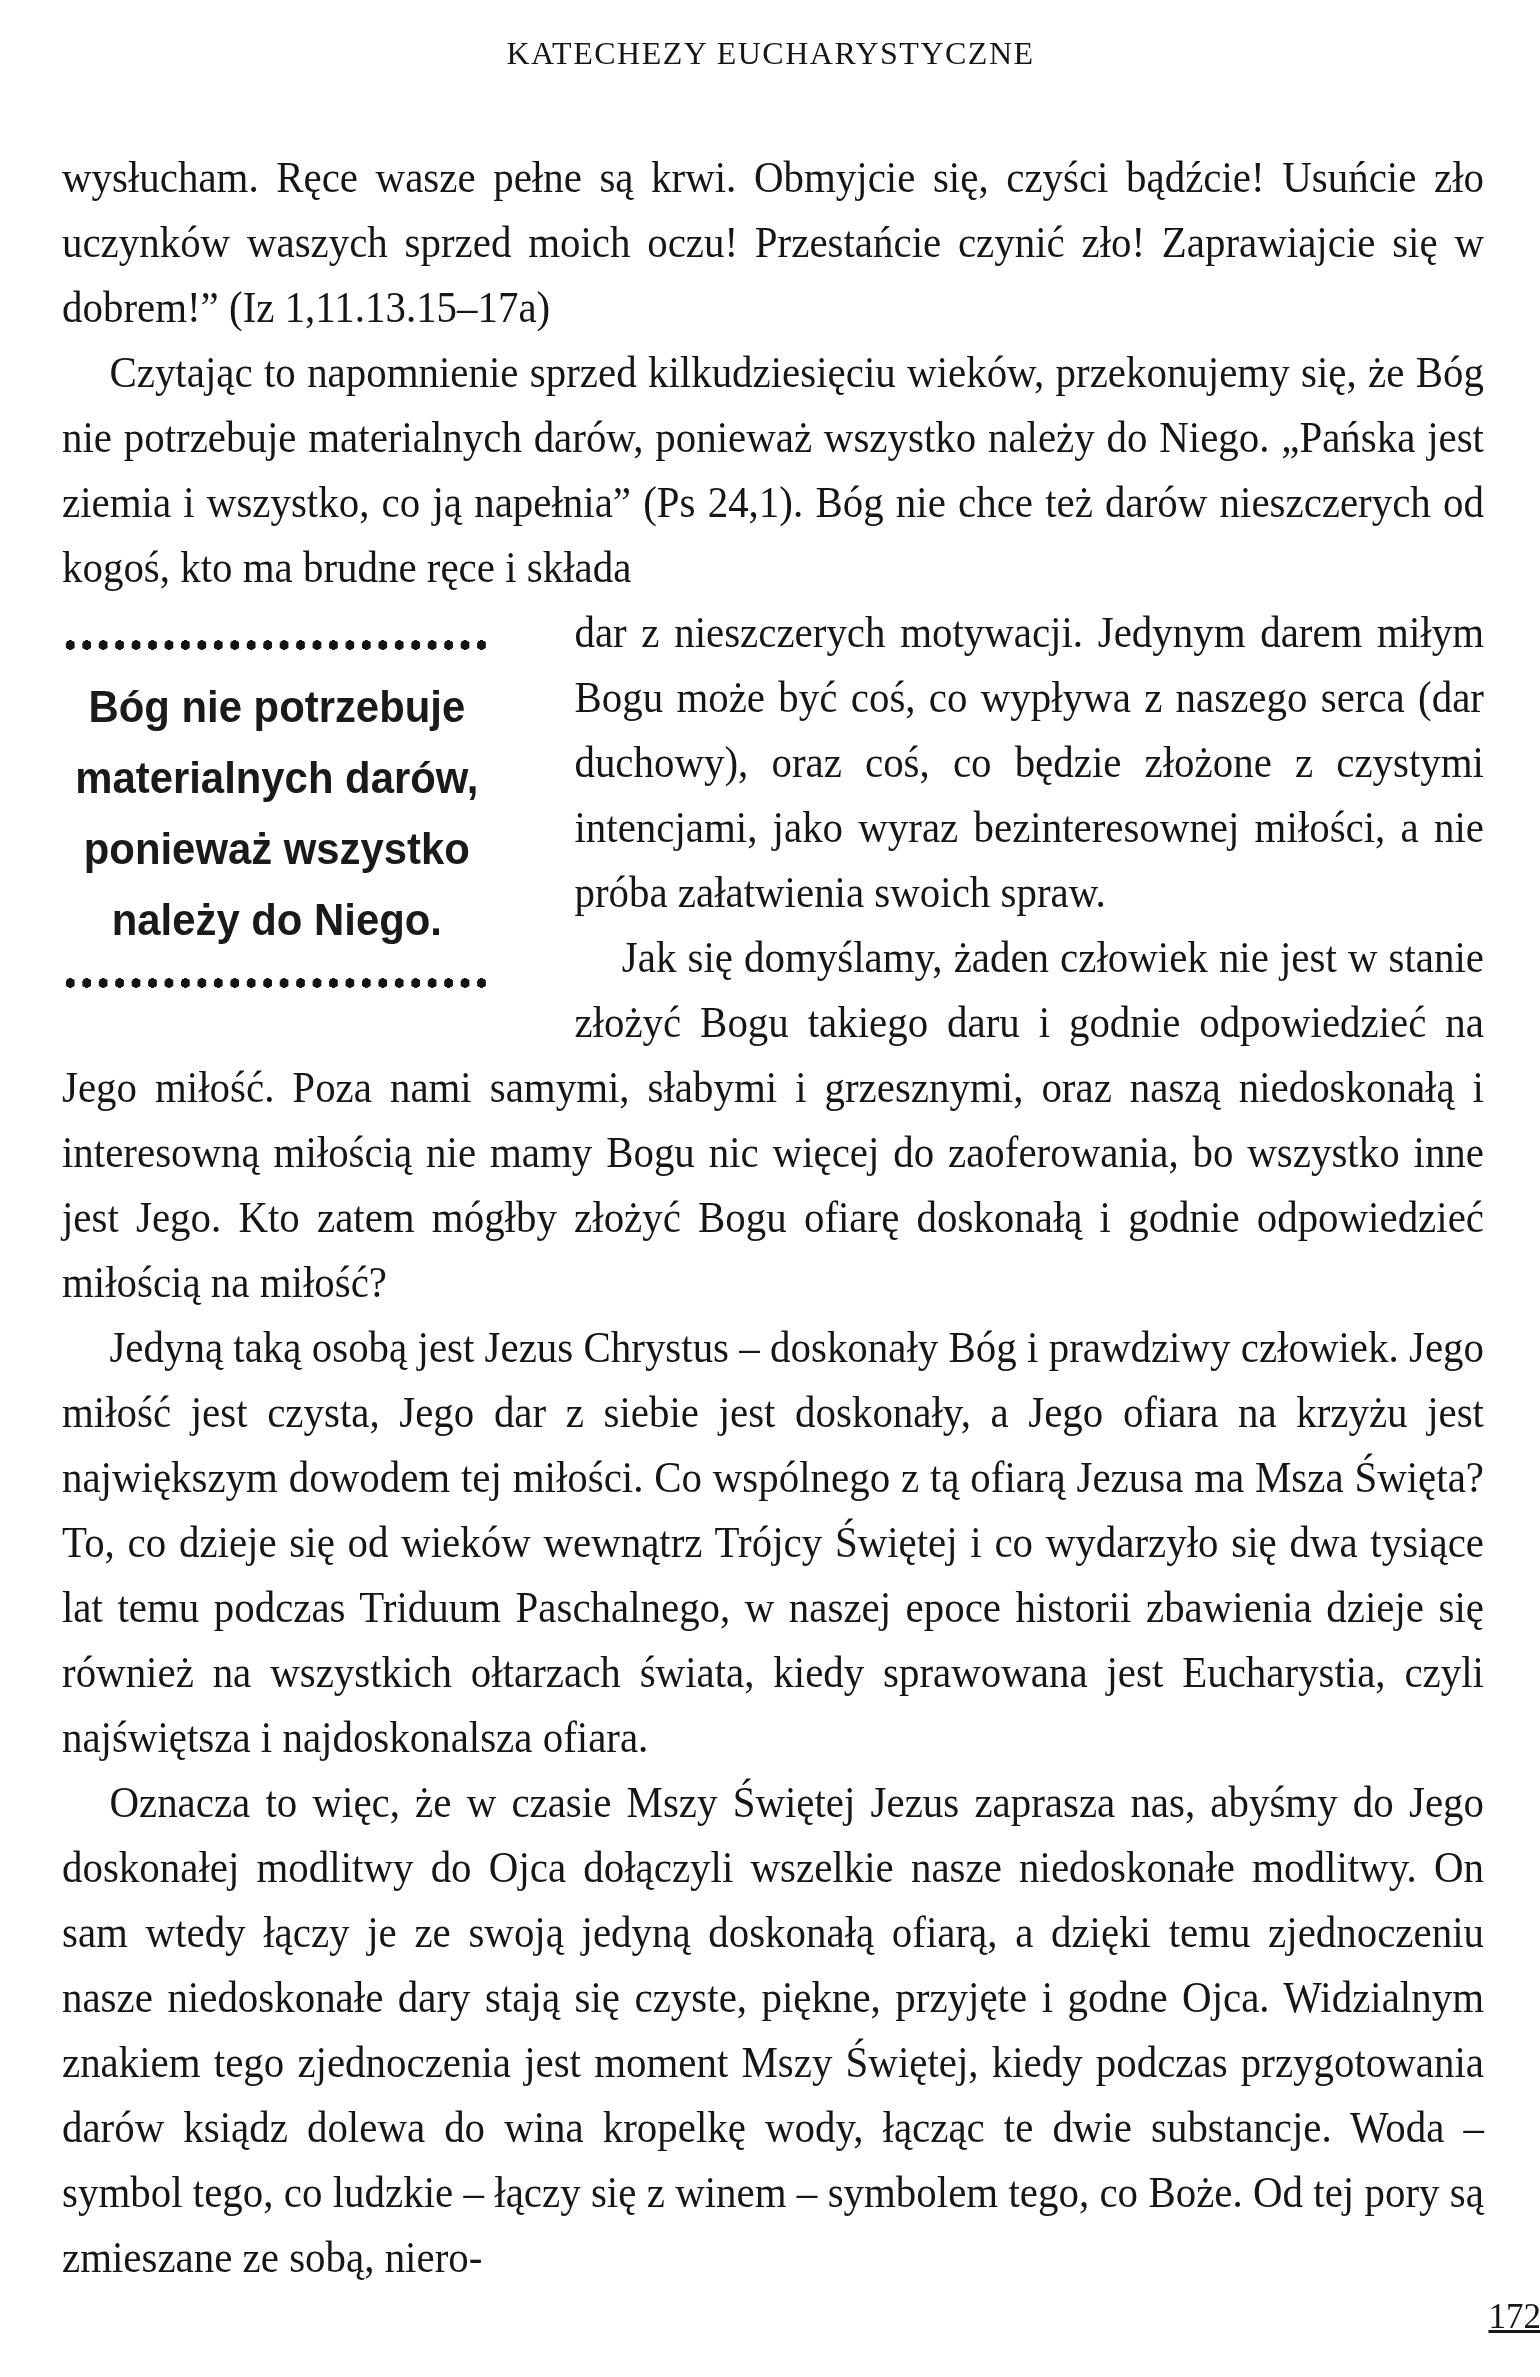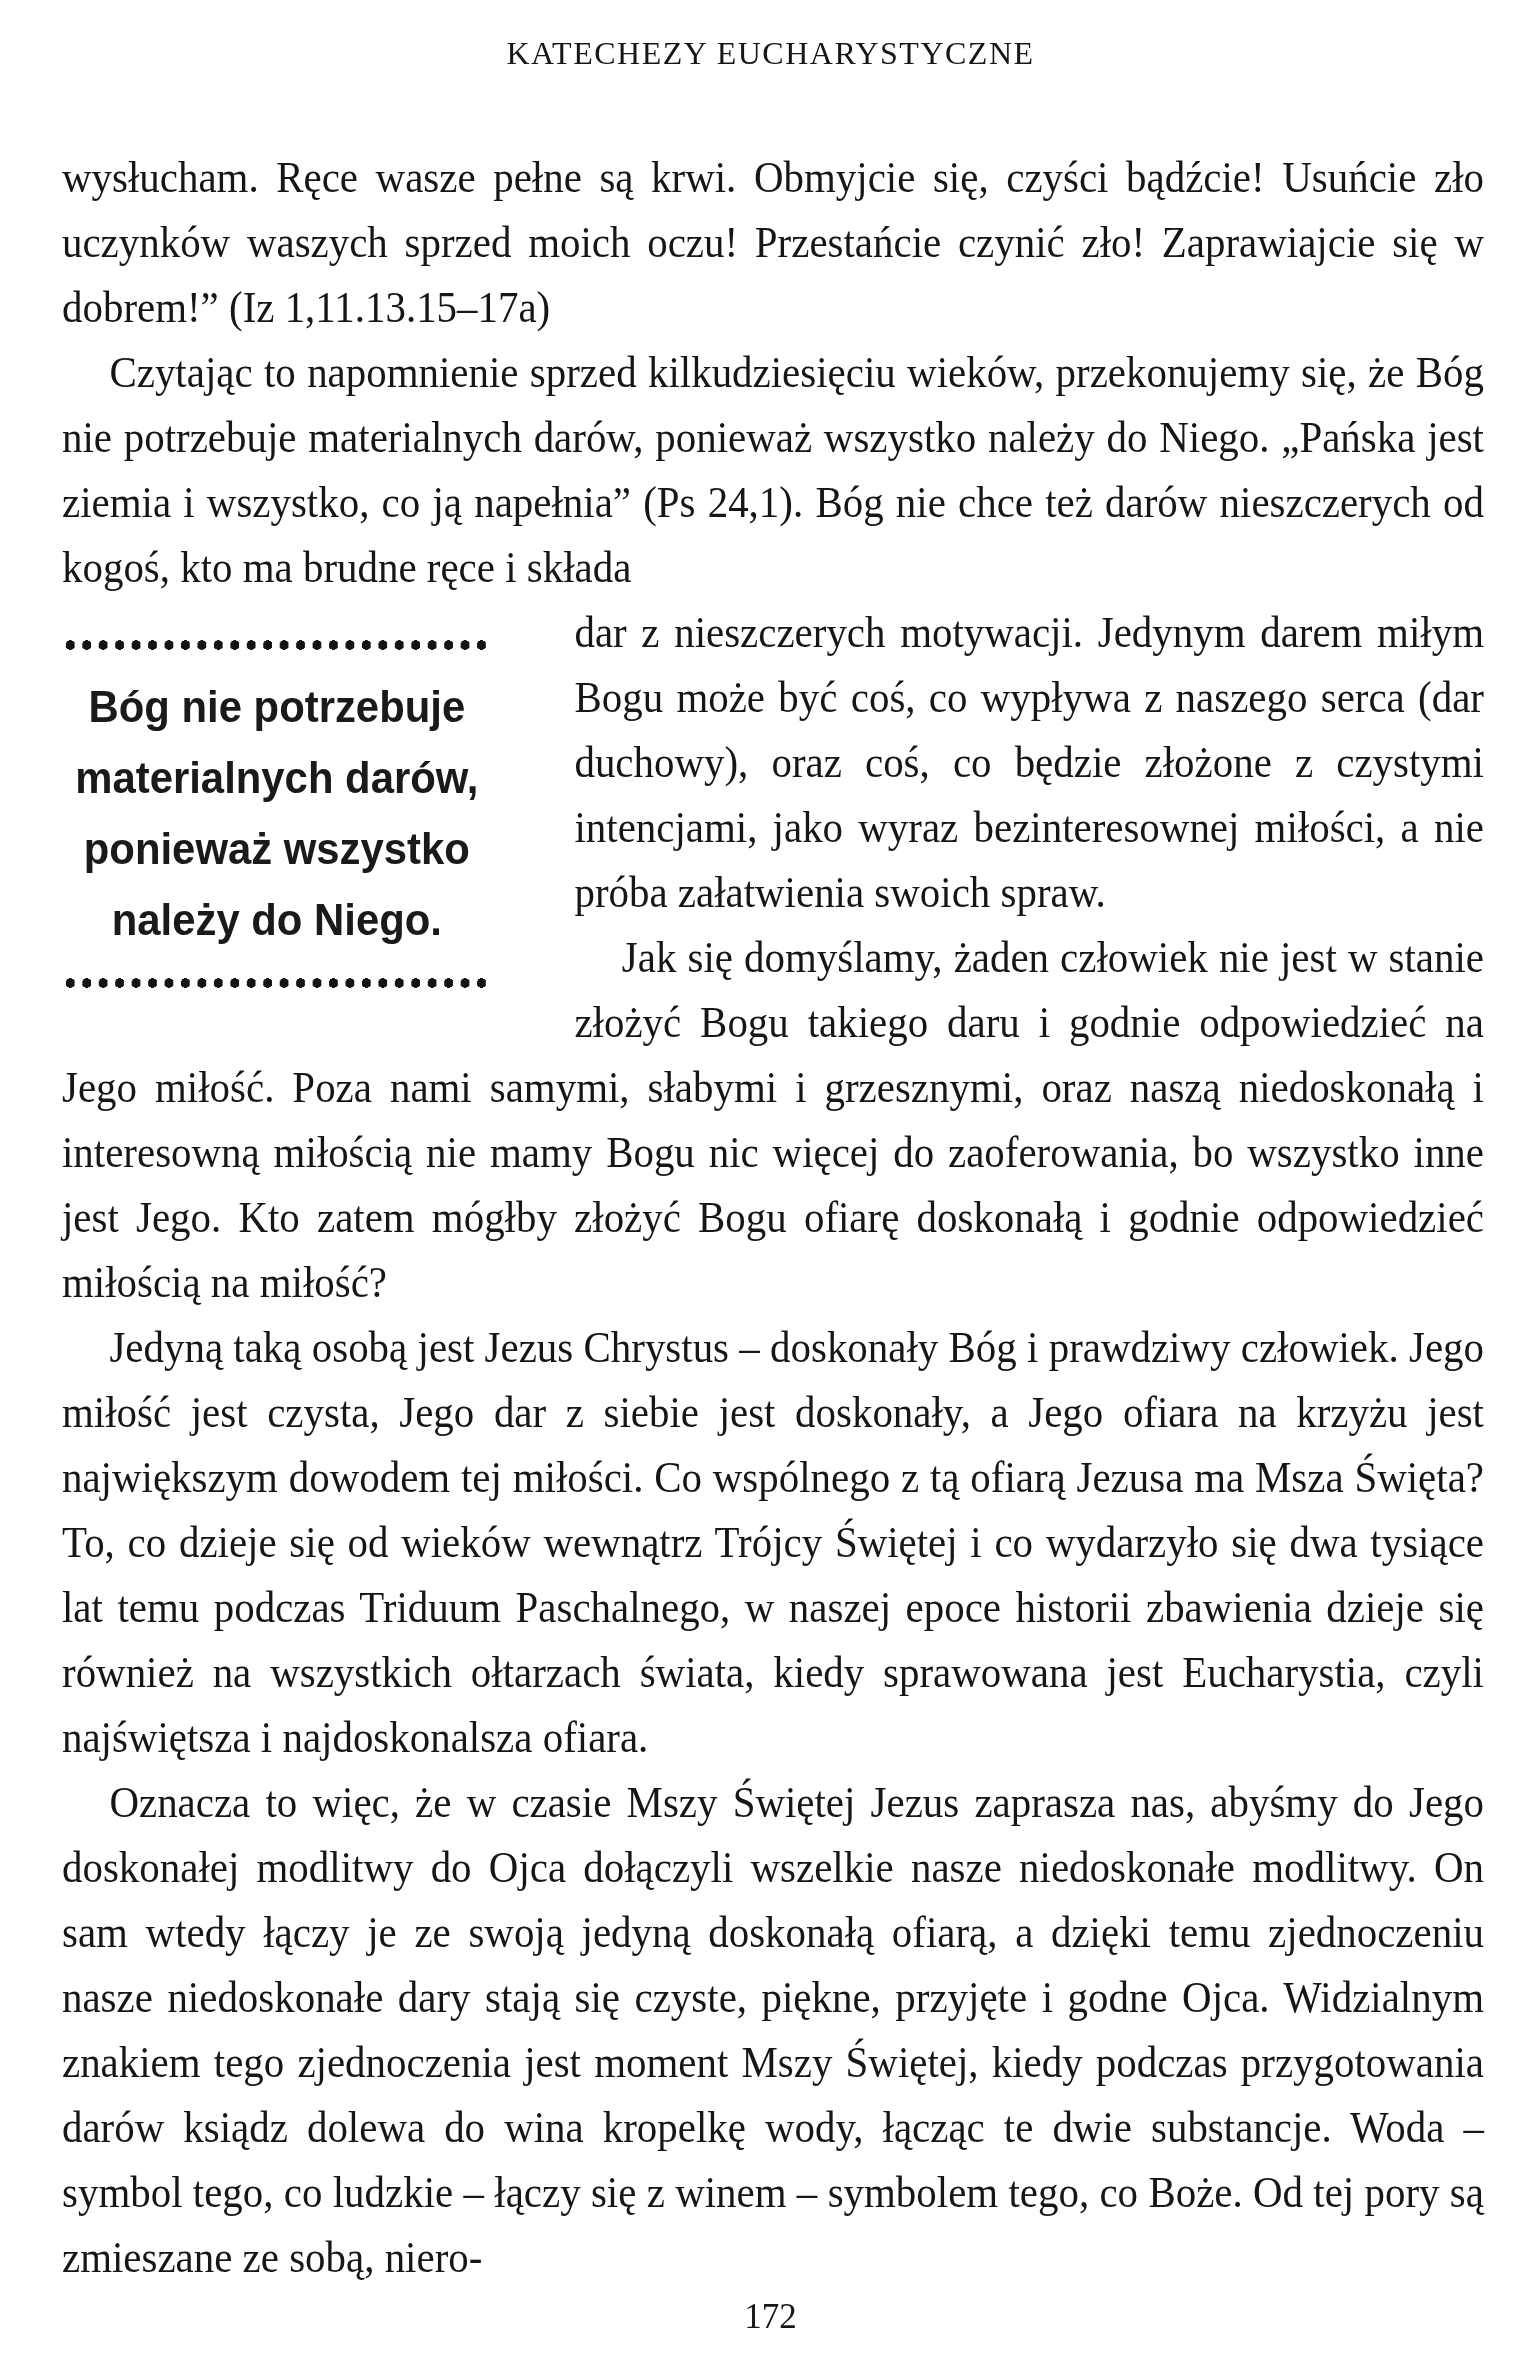--- a/index.html
+++ b/index.html
@@ -72,9 +72,10 @@
     top: 2297px;
     left: 0;
     width: 100%;
-    text-align: center;
+    text-align: right;
     font-size: 35px;
     font-family: "Liberation Serif", serif;
+    text-decoration: underline;
   }
 </style>
 </head>

